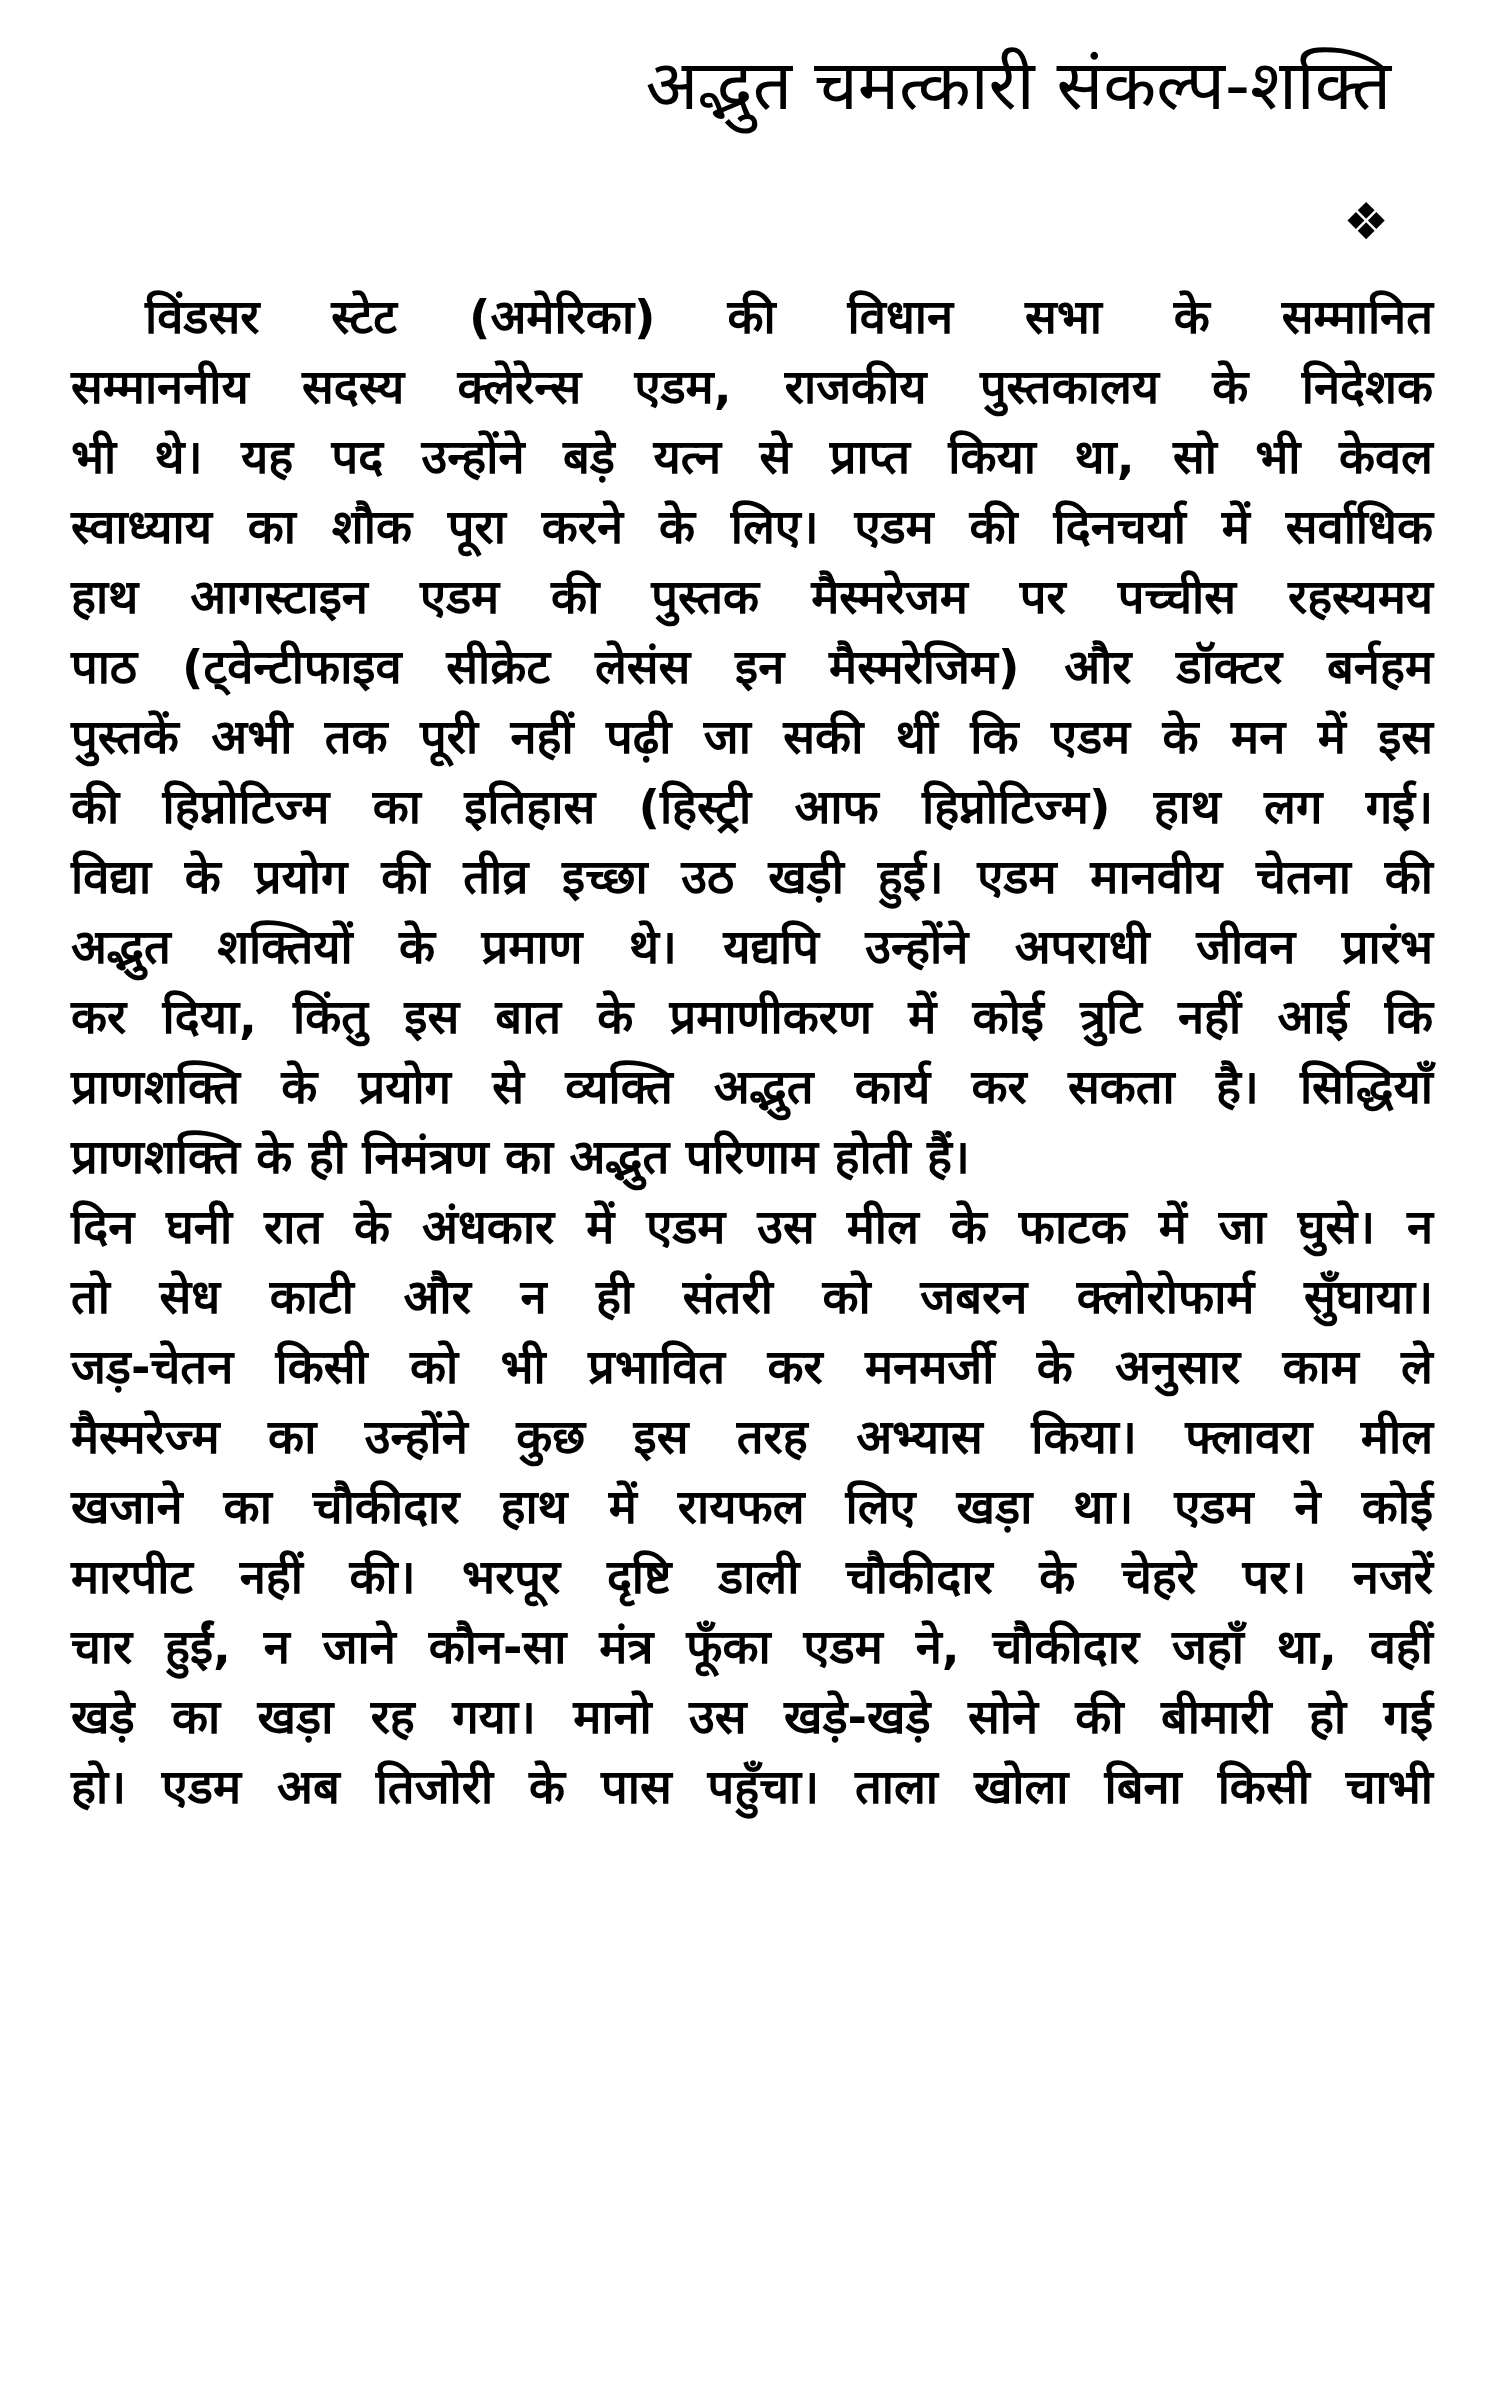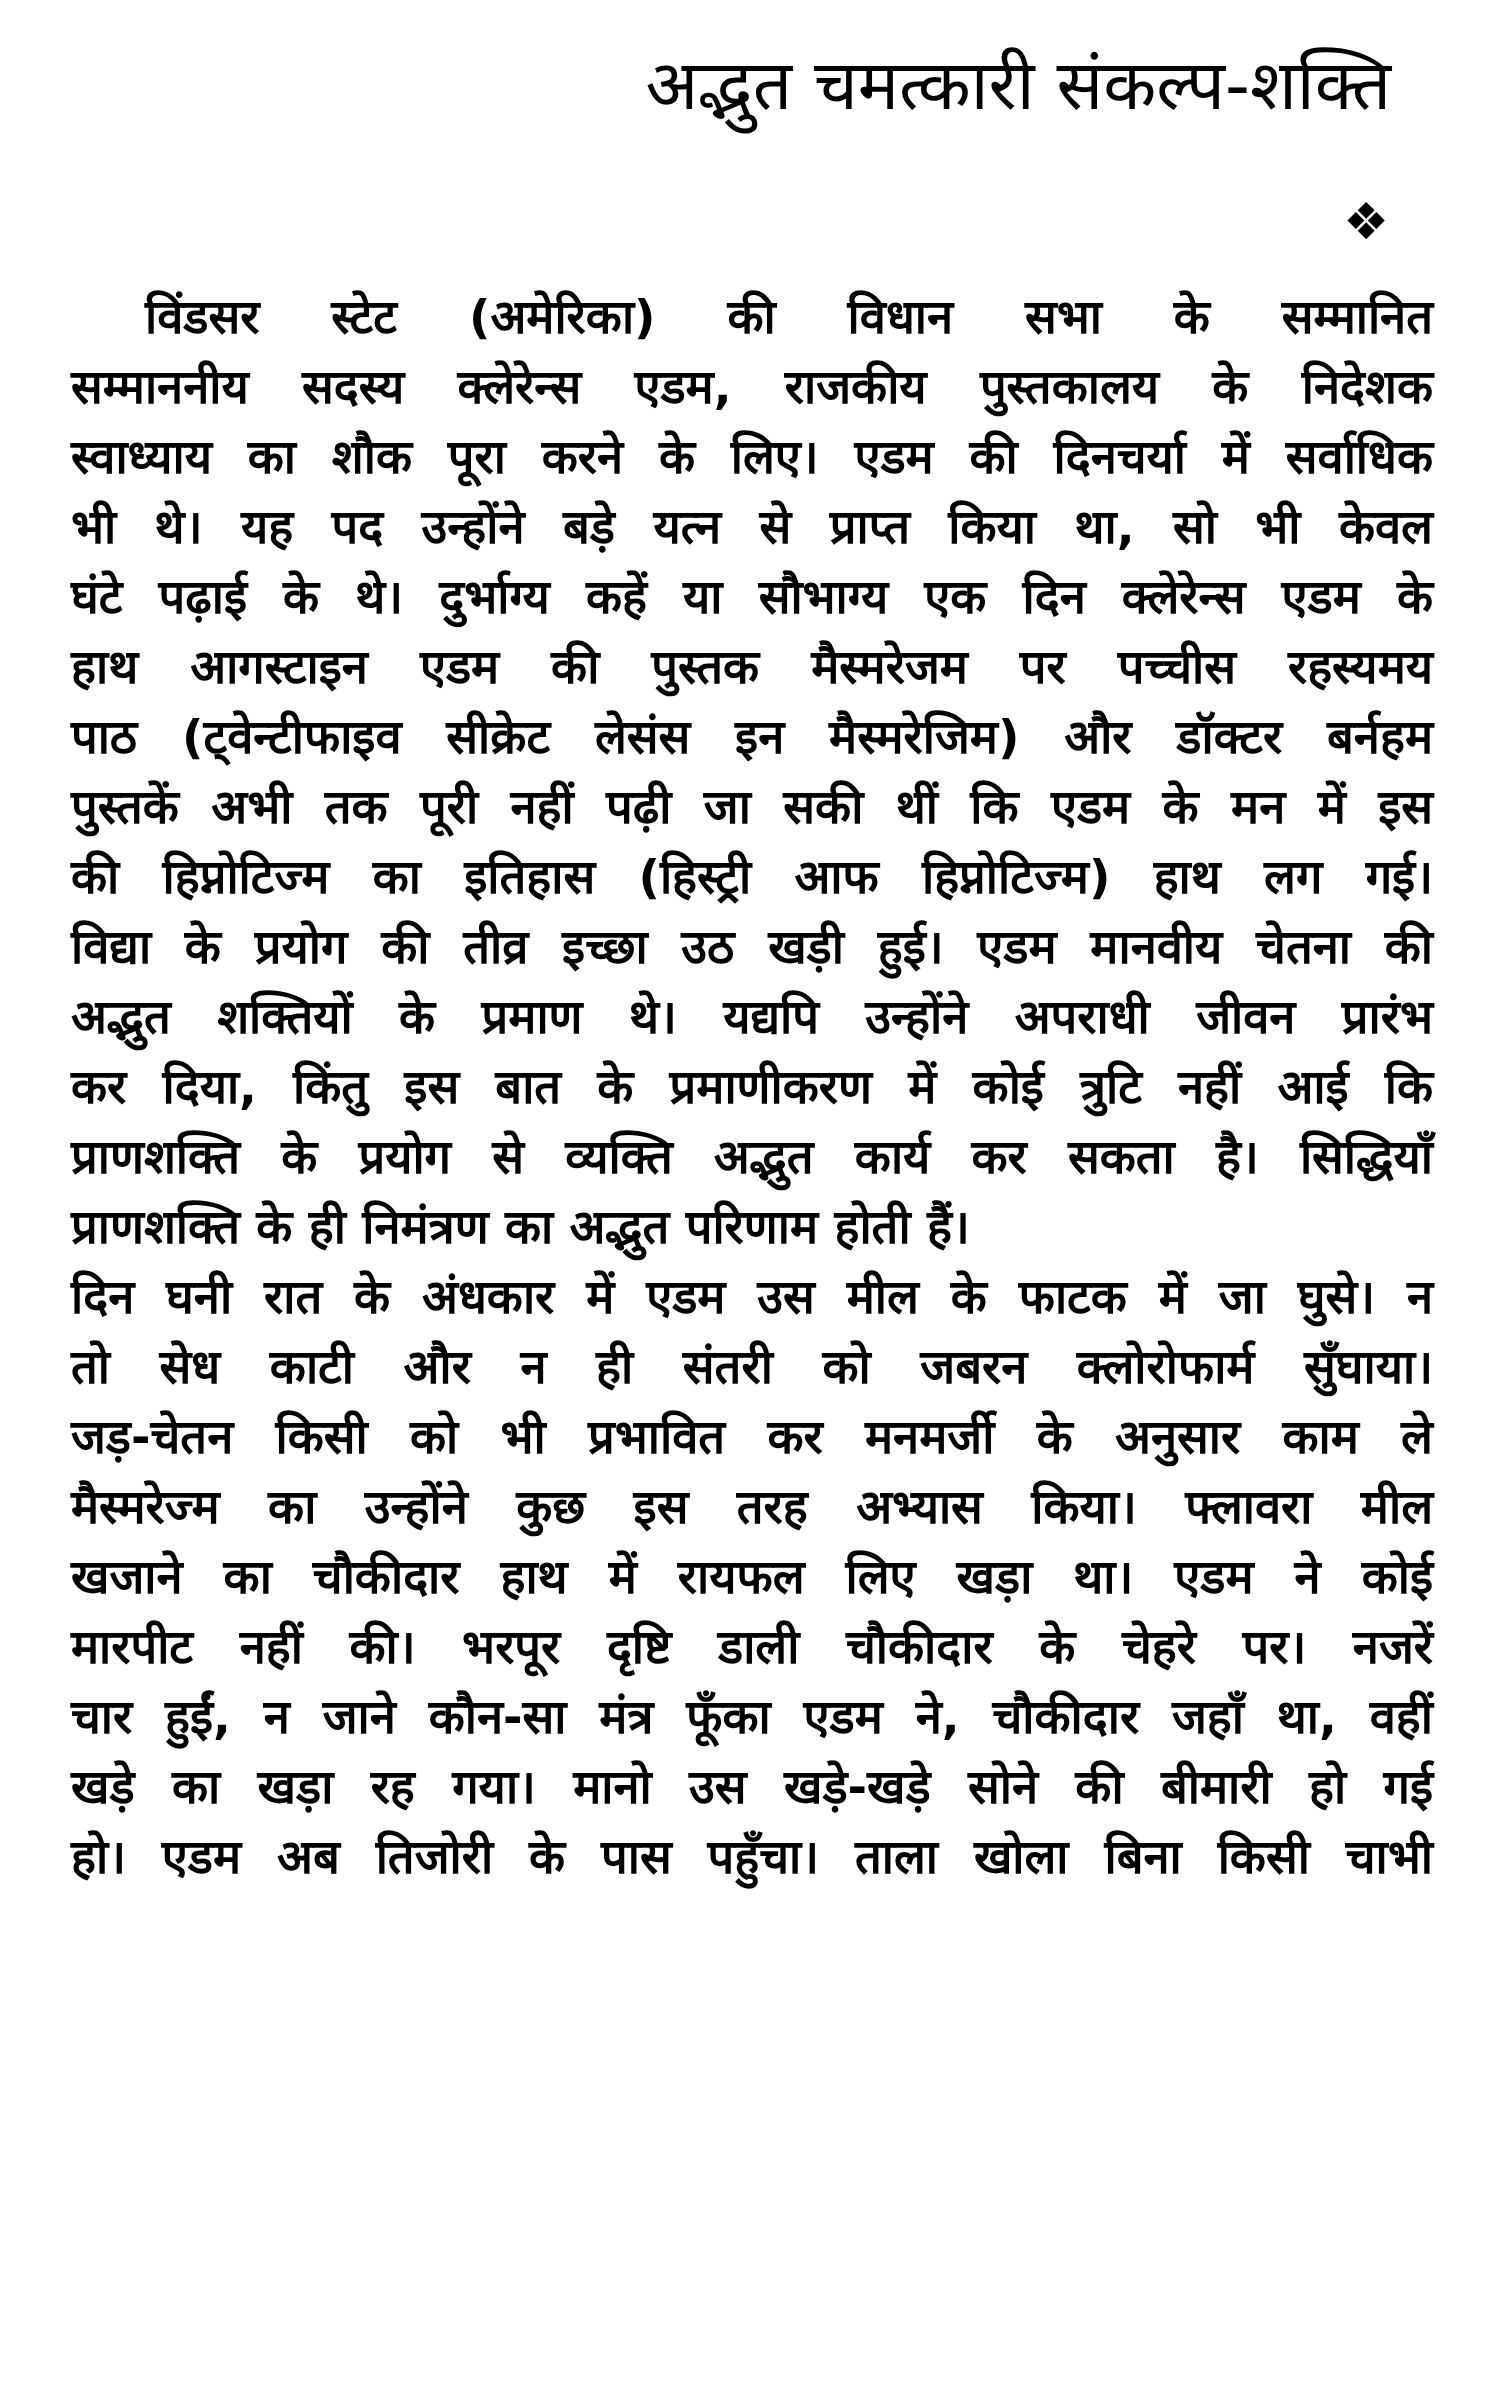--- a/index.html
+++ b/index.html
@@ -72,8 +72,8 @@
   <div class="textblock">
     <div class="line first">विंडसर स्टेट (अमेरिका) की विधान सभा के सम्मानित</div>
     <div class="line">सम्माननीय सदस्य क्लेरेन्स एडम, राजकीय पुस्तकालय के निदेशक</div>
+    <div class="line">भी थे। यह पद उन्होंने बड़े यत्न से प्राप्त किया था, सो भी केवल</div>
     <div class="line">स्वाध्याय का शौक पूरा करने के लिए। एडम की दिनचर्या में सर्वाधिक</div>
-    <div class="line">भी थे। यह पद उन्होंने बड़े यत्न से प्राप्त किया था, सो भी केवल</div>
     <div class="line">घंटे पढ़ाई के थे। दुर्भाग्य कहें या सौभाग्य एक दिन क्लेरेन्स एडम के</div>
     <div class="line">हाथ आगस्टाइन एडम की पुस्तक मैस्मरेजम पर पच्चीस रहस्यमय</div>
     <div class="line">पाठ (ट्वेन्टीफाइव सीक्रेट लेसंस इन मैस्मरेजिम) और डॉक्टर बर्नहम</div>

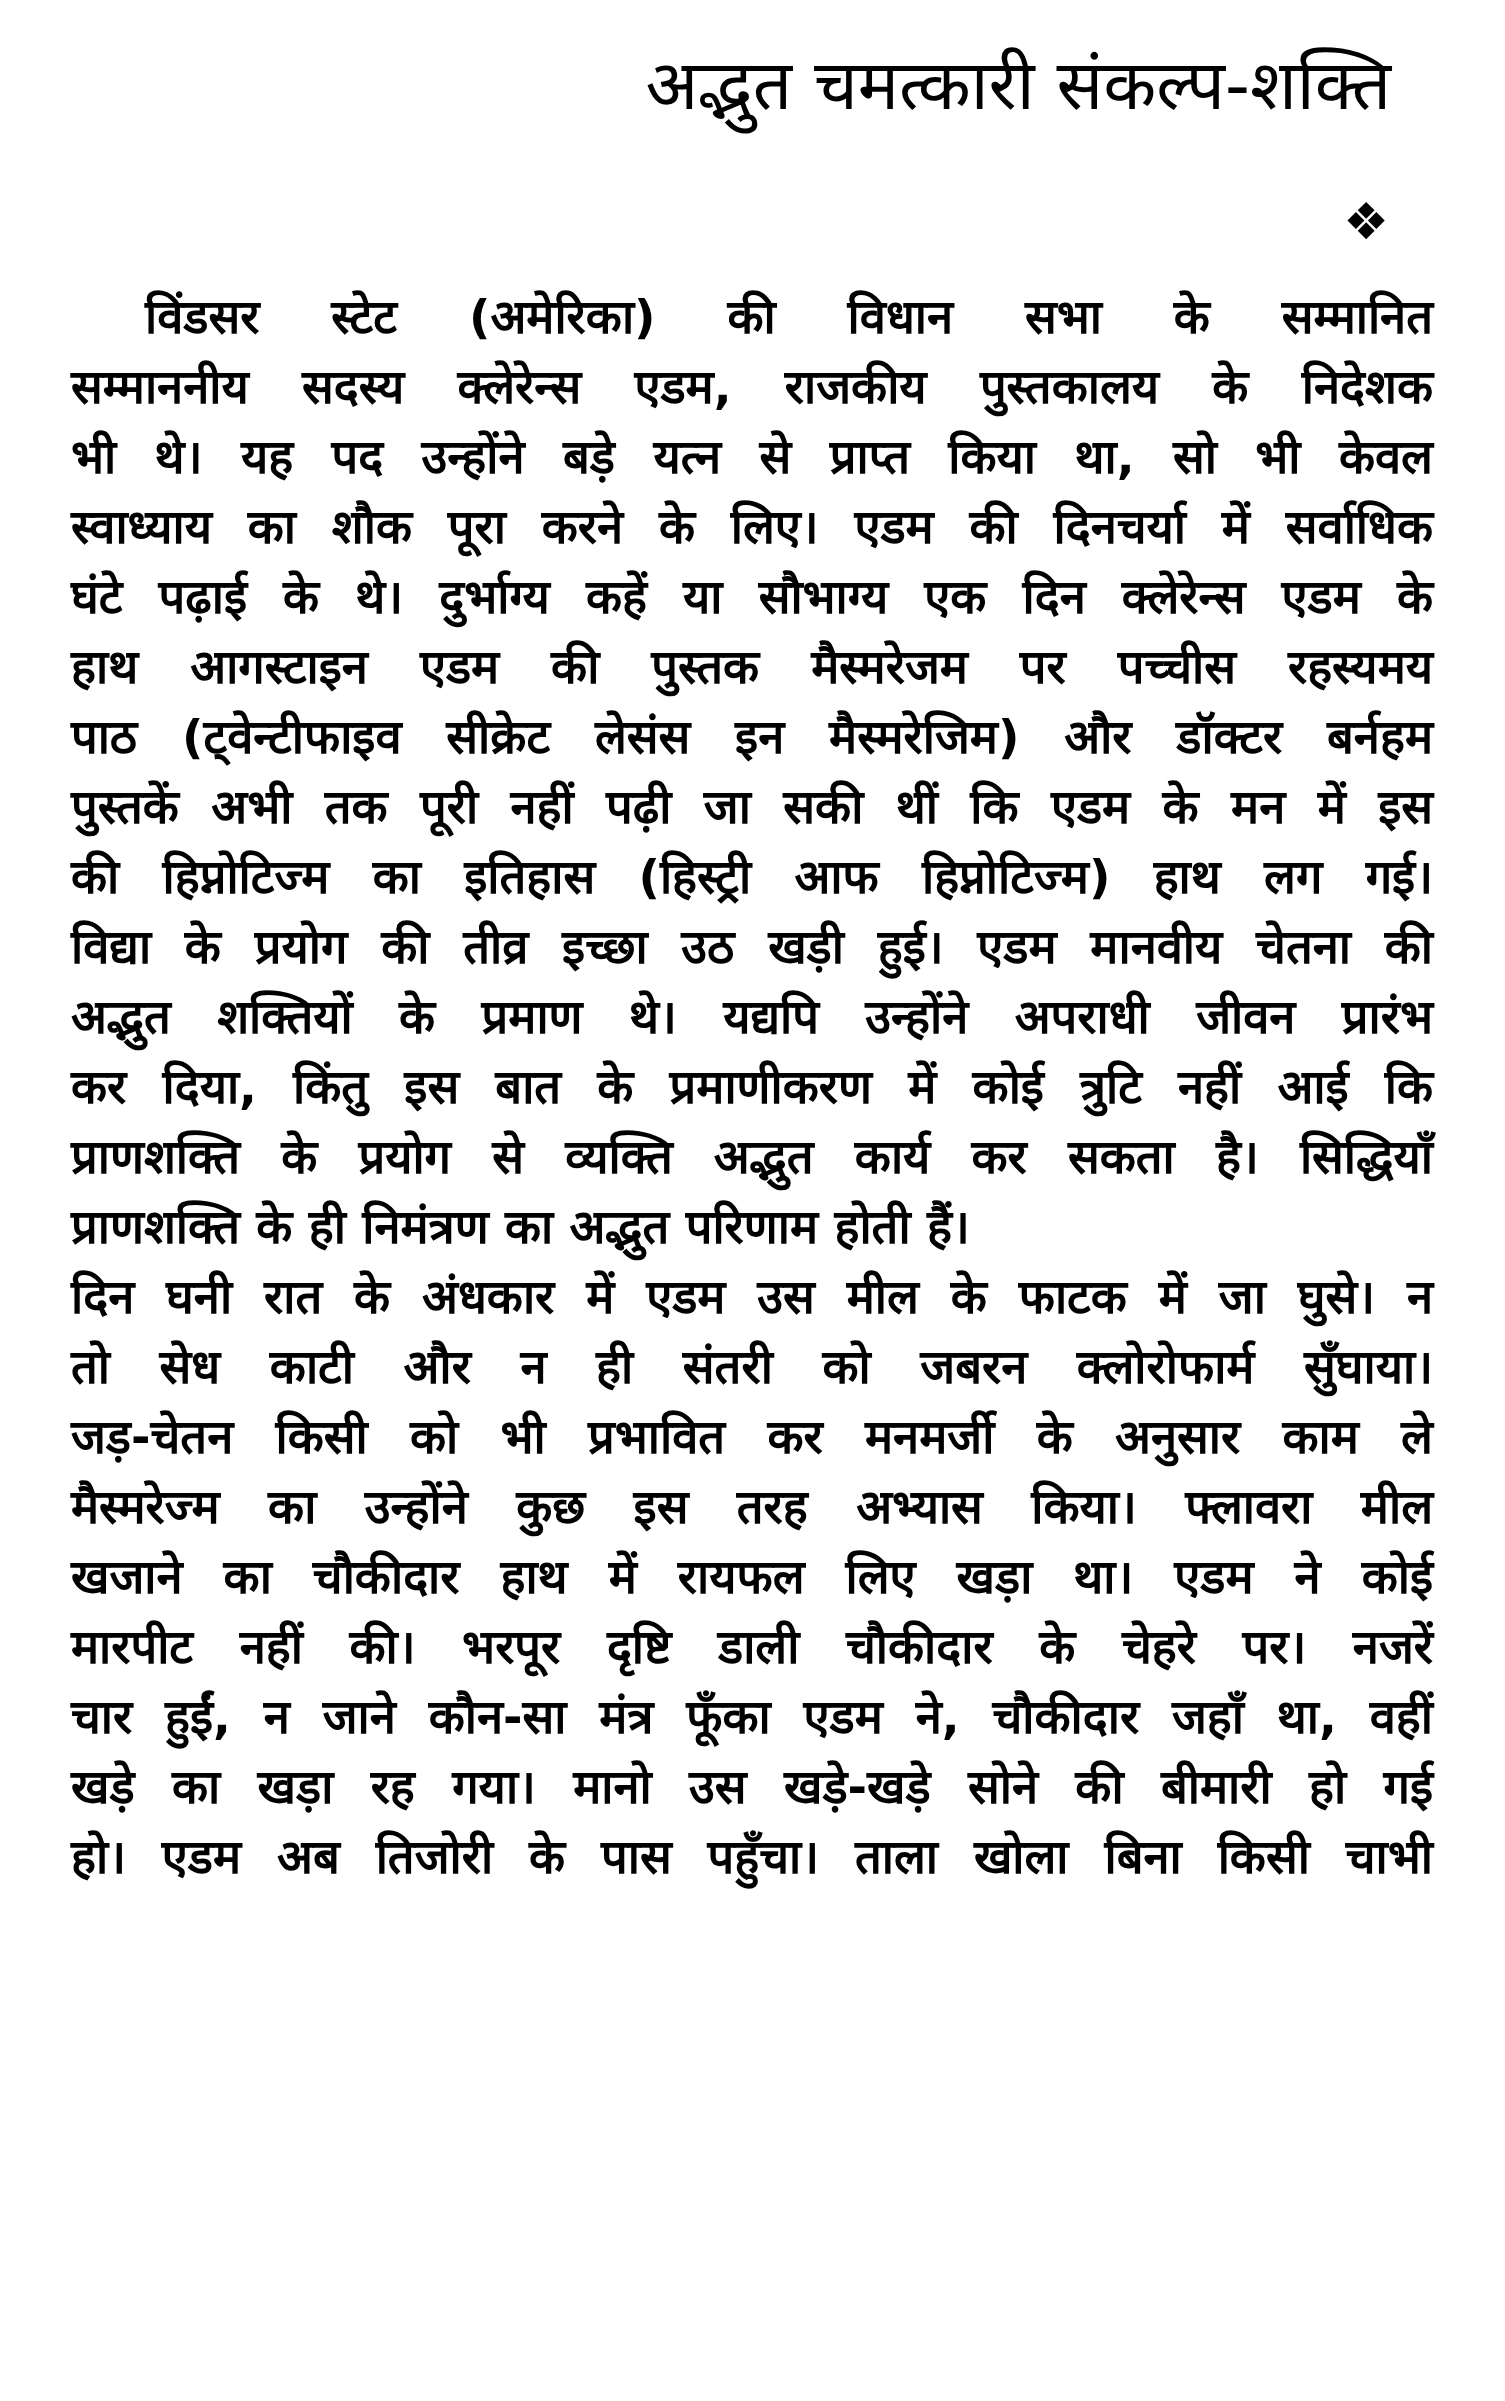--- a/index.html
+++ b/index.html
@@ -74,7 +74,6 @@
     <div class="line">सम्माननीय सदस्य क्लेरेन्स एडम, राजकीय पुस्तकालय के निदेशक</div>
     <div class="line">भी थे। यह पद उन्होंने बड़े यत्न से प्राप्त किया था, सो भी केवल</div>
     <div class="line">स्वाध्याय का शौक पूरा करने के लिए। एडम की दिनचर्या में सर्वाधिक</div>
-    <div class="line">घंटे पढ़ाई के थे। दुर्भाग्य कहें या सौभाग्य एक दिन क्लेरेन्स एडम के</div>
     <div class="line">हाथ आगस्टाइन एडम की पुस्तक मैस्मरेजम पर पच्चीस रहस्यमय</div>
     <div class="line">पाठ (ट्वेन्टीफाइव सीक्रेट लेसंस इन मैस्मरेजिम) और डॉक्टर बर्नहम</div>
     <div class="line">पुस्तकें अभी तक पूरी नहीं पढ़ी जा सकी थीं कि एडम के मन में इस</div>

